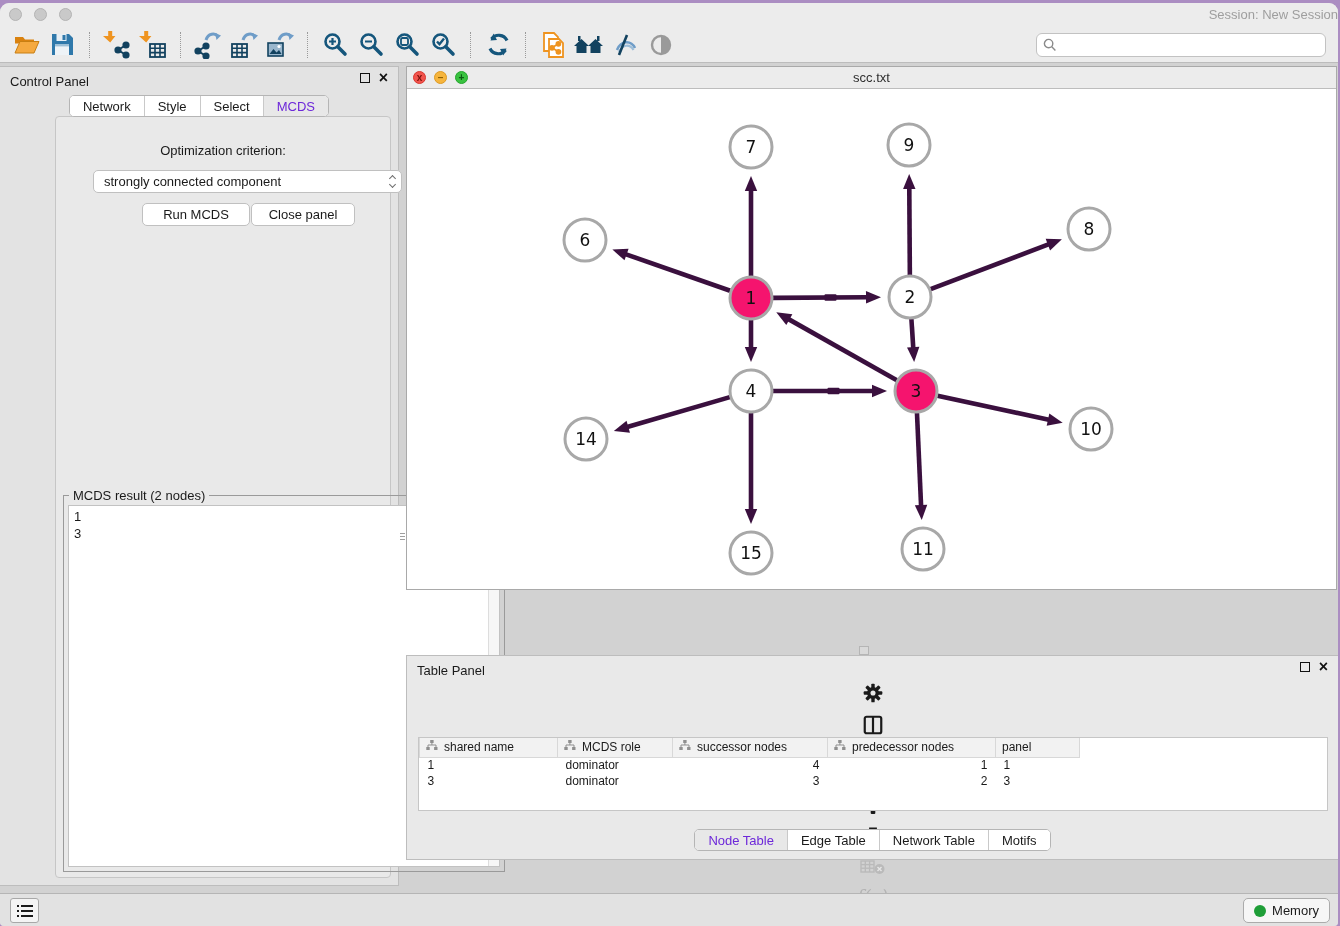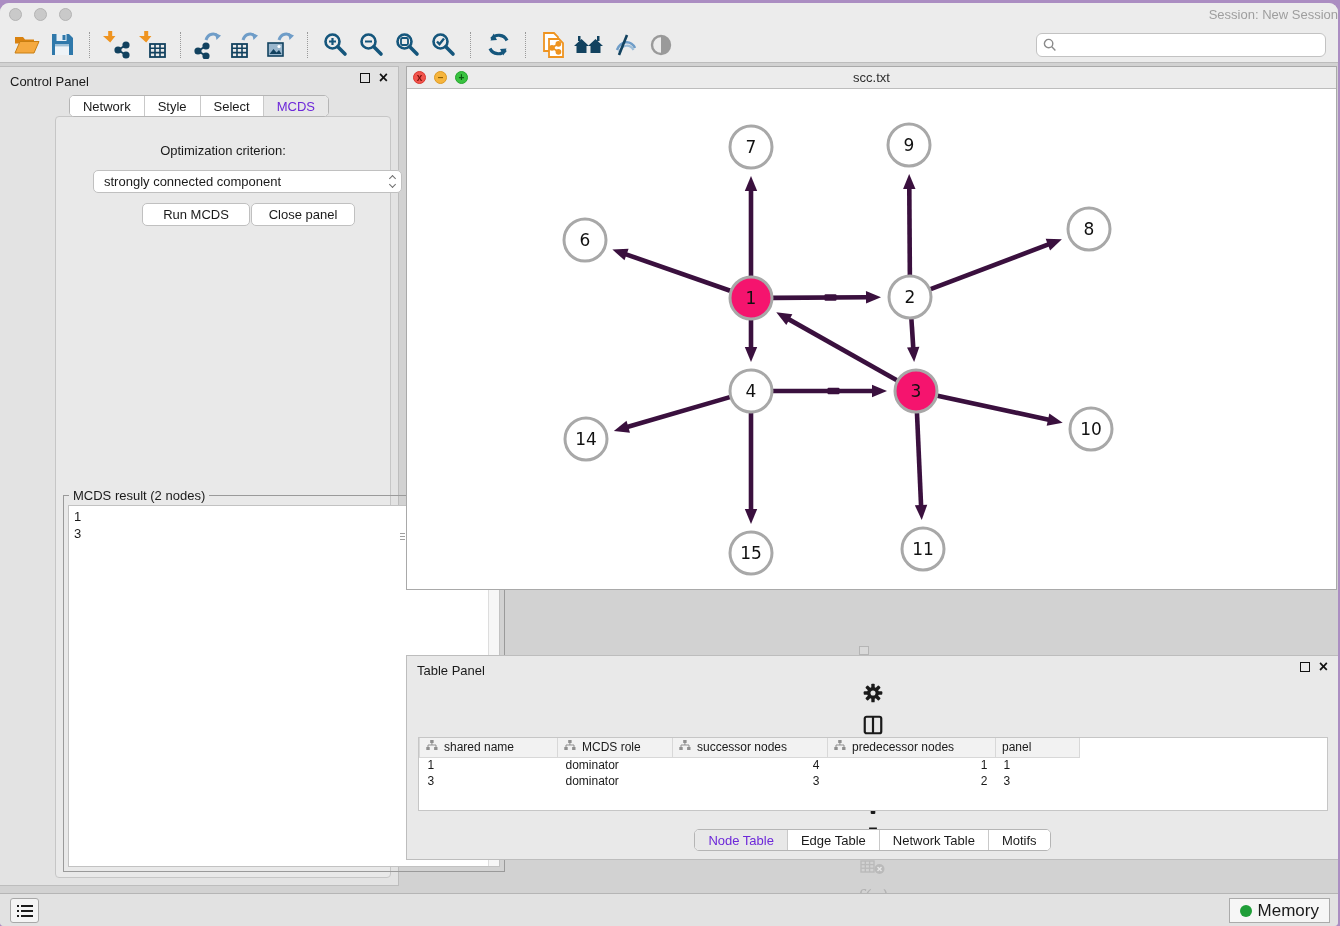--- a/index.html
+++ b/index.html
@@ -102,7 +102,7 @@
   .list-btn { position:absolute; left:10px; top:4px; width:29px; height:25px; background:#f4f4f4;
               border:1px solid #a8a8a8; border-radius:3px; display:flex; align-items:center; justify-content:center; }
   .memory-btn { position:absolute; right:8px; top:4px; height:25px; background:#f6f6f6; border:1px solid #ababab;
-                border-radius:0; display:flex; align-items:center; gap:6px; padding:0 10px; font-size:17px; }
+                border-radius:5px; display:flex; align-items:center; gap:6px; padding:0 10px; font-size:13px; }
   .mem-dot { width:12px; height:12px; border-radius:50%; }
 </style>
 </head>

